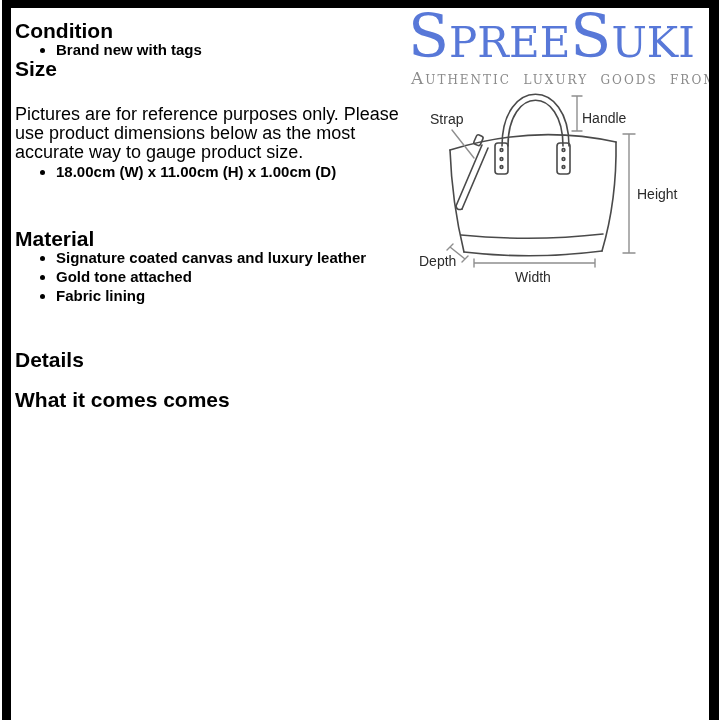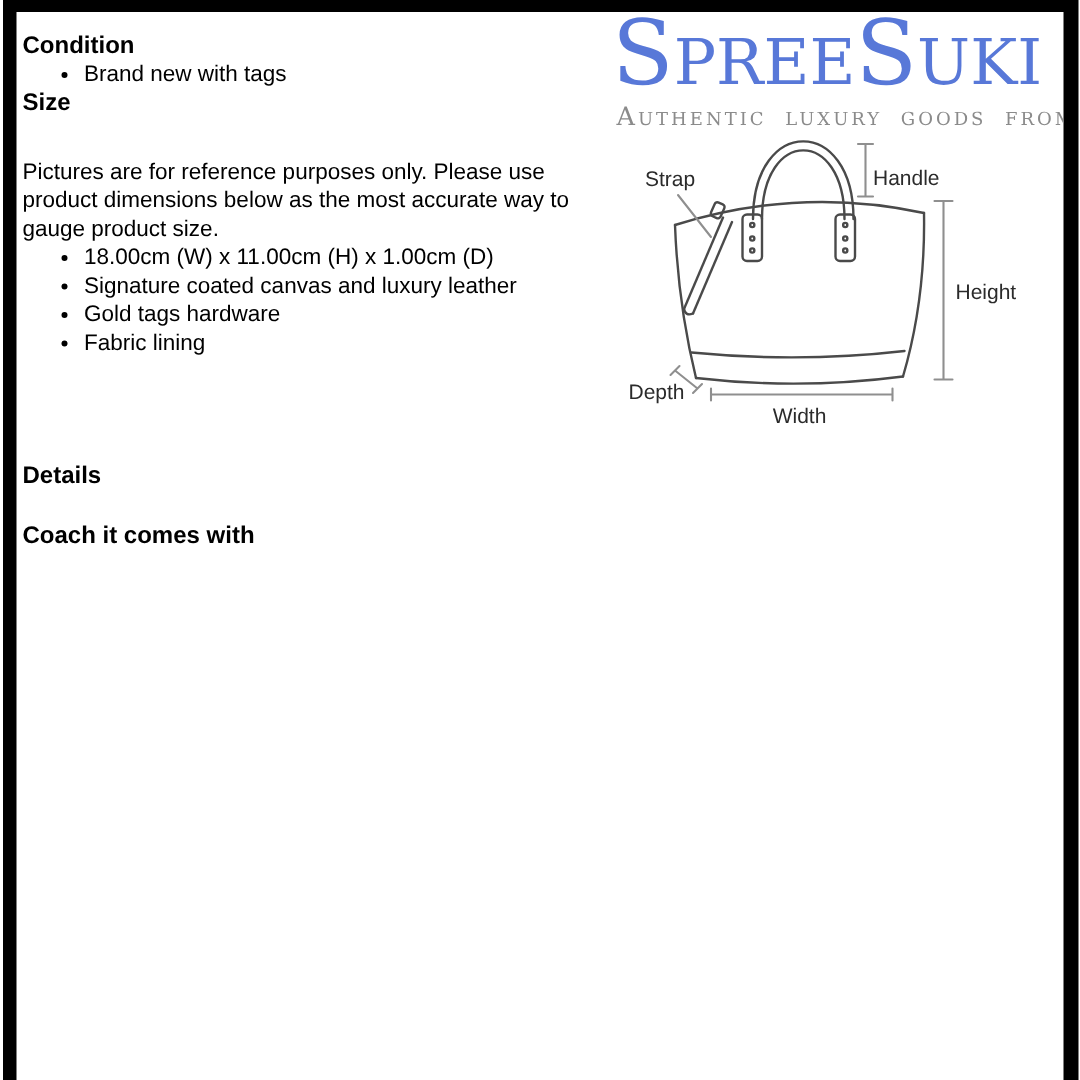--- a/index.html
+++ b/index.html
@@ -11,7 +11,7 @@
 
   
   .col { position:absolute; left:4px; top:13px; width:400px; color:#000; }
-  .col h3 { font-size:16px; line-height:19px; font-weight:bold; color:#000; }
+  .col h3 { font-size:21px; line-height:19px; font-weight:bold; color:#000; }
   .col p  { font-size:15px; line-height:19px; }
   .col ul { list-style:disc; margin:0; padding-left:41px; }
   .col li { font-size:15px; line-height:19px; }

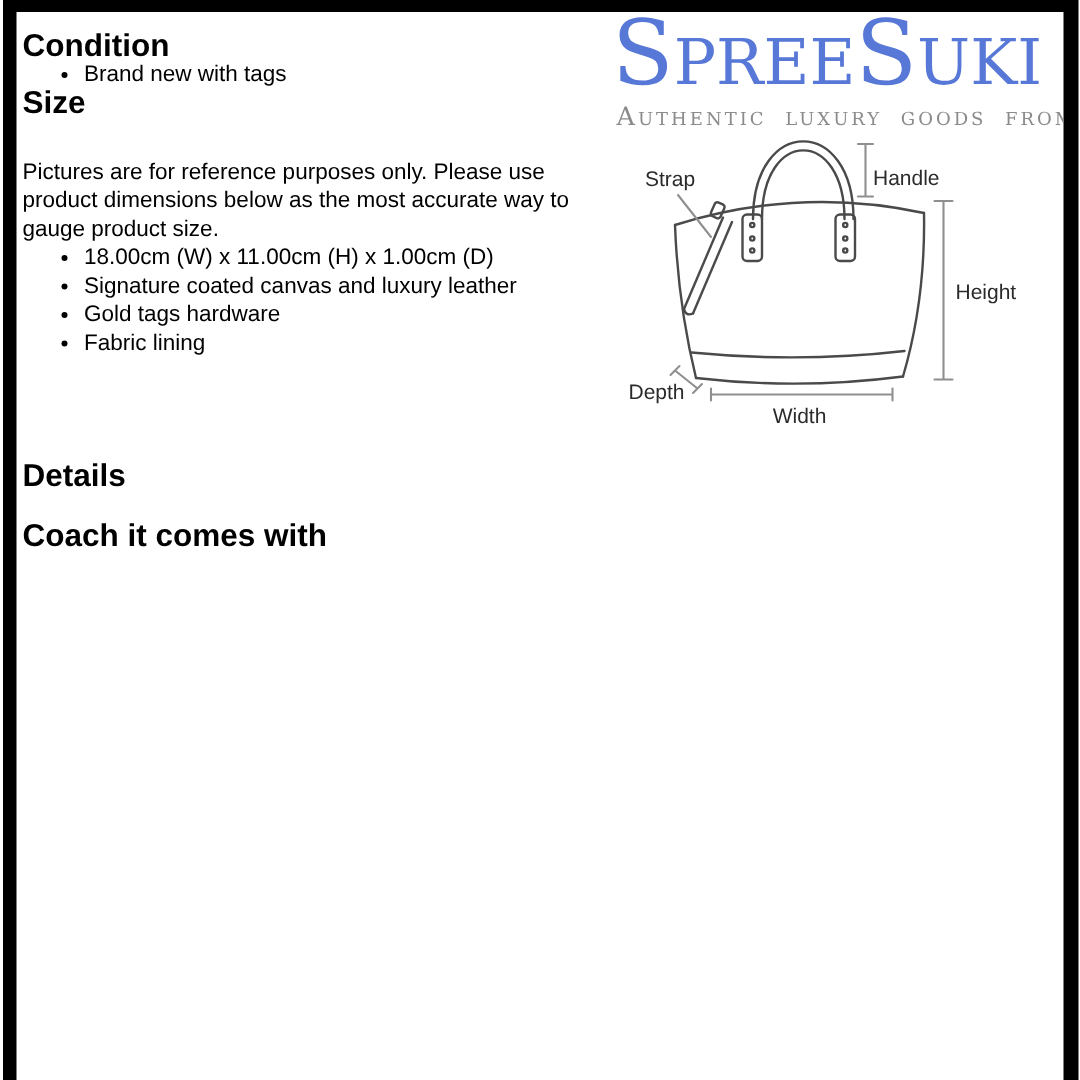--- a/index.html
+++ b/index.html
@@ -13,7 +13,7 @@
   .col { position:absolute; left:4px; top:13px; width:400px; color:#000; }
   .col h3 { font-size:21px; line-height:19px; font-weight:bold; color:#000; }
   .col p  { font-size:15px; line-height:19px; }
-  .col ul { list-style:disc; margin:0; padding-left:41px; }
+  .col ul { list-style:disc; margin:0; padding-left:41px;font-weight:bold; }
   .col li { font-size:15px; line-height:19px; }
   .mt16{margin-top:16px}.mt19{margin-top:19px}.mt20{margin-top:20px}
   .mt21{margin-top:21px}.mt23{margin-top:23px}.mt27{margin-top:27px}

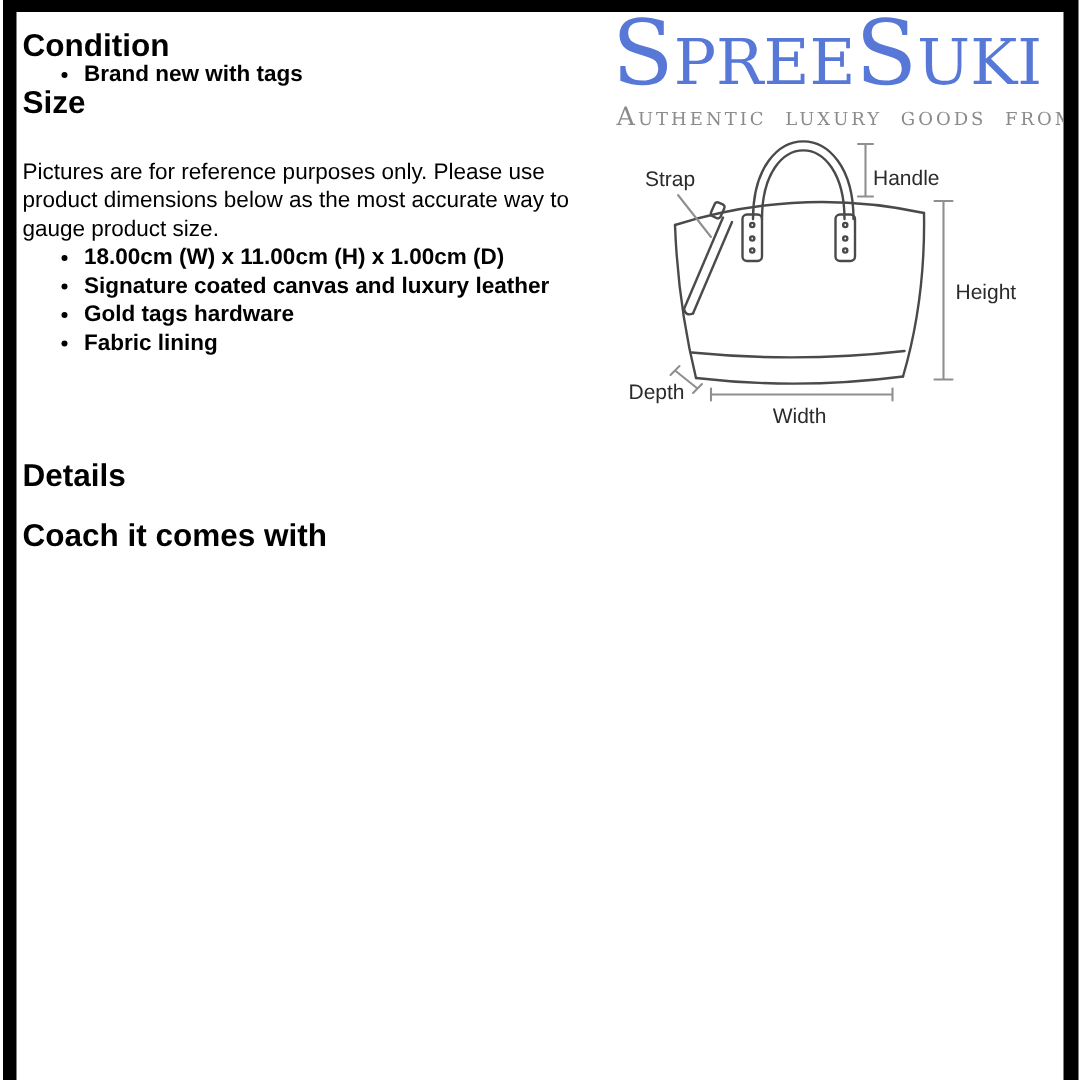--- a/index.html
+++ b/index.html
@@ -12,7 +12,7 @@
   
   .col { position:absolute; left:4px; top:13px; width:400px; color:#000; }
   .col h3 { font-size:21px; line-height:19px; font-weight:bold; color:#000; }
-  .col p  { font-size:15px; line-height:19px; }
+  .col p  { font-size:18px; line-height:19px; }
   .col ul { list-style:disc; margin:0; padding-left:41px;font-weight:bold; }
   .col li { font-size:15px; line-height:19px; }
   .mt16{margin-top:16px}.mt19{margin-top:19px}.mt20{margin-top:20px}

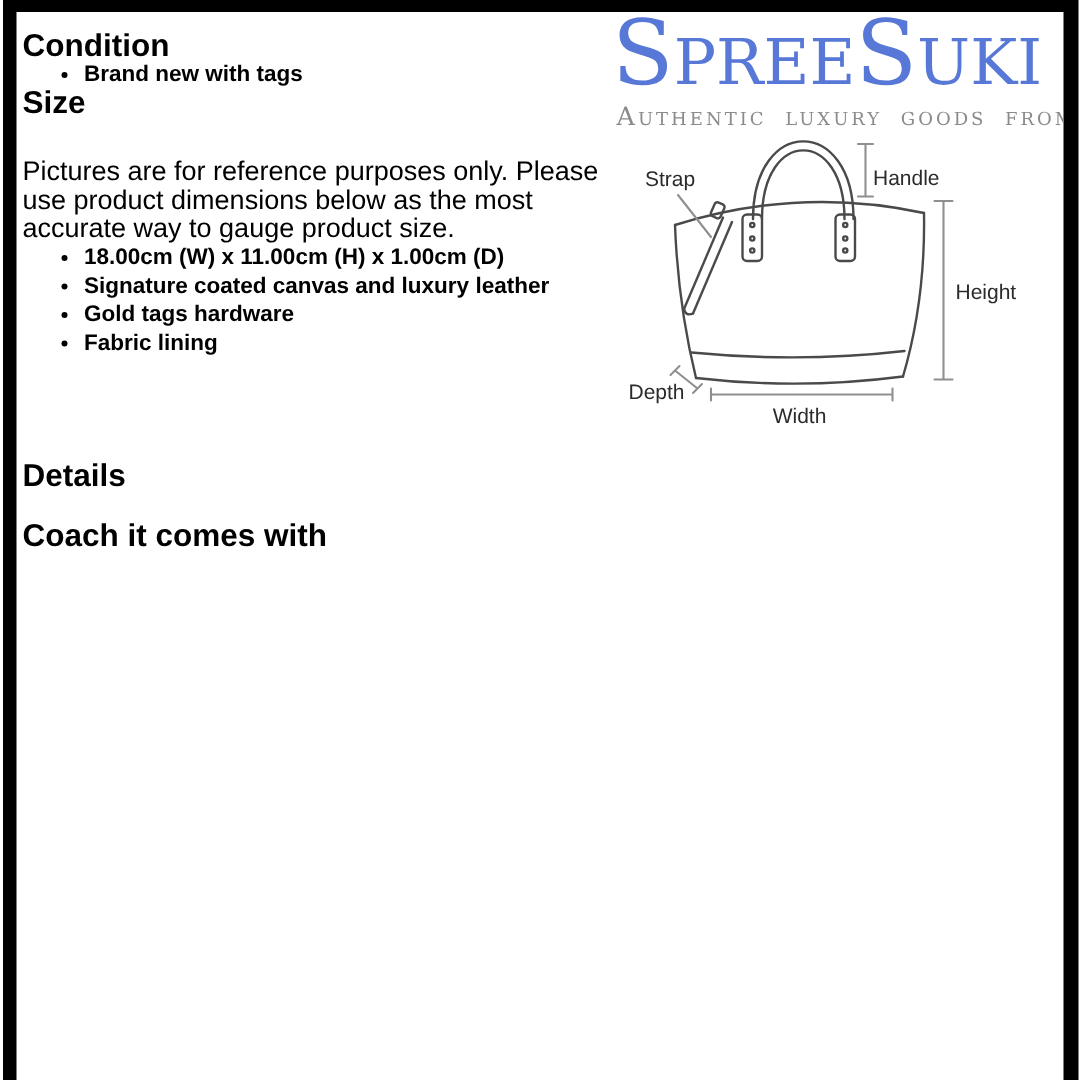--- a/index.html
+++ b/index.html
@@ -50,6 +50,7 @@
       <li>18.00cm (W) x 11.00cm (H) x 1.00cm (D)</li>
     </ul>
 
+    <h3 class="mt48">Material</h3>
     <ul class="mt23">
       <li>Signature coated canvas and luxury leather</li>
       <li>Gold tags hardware</li>

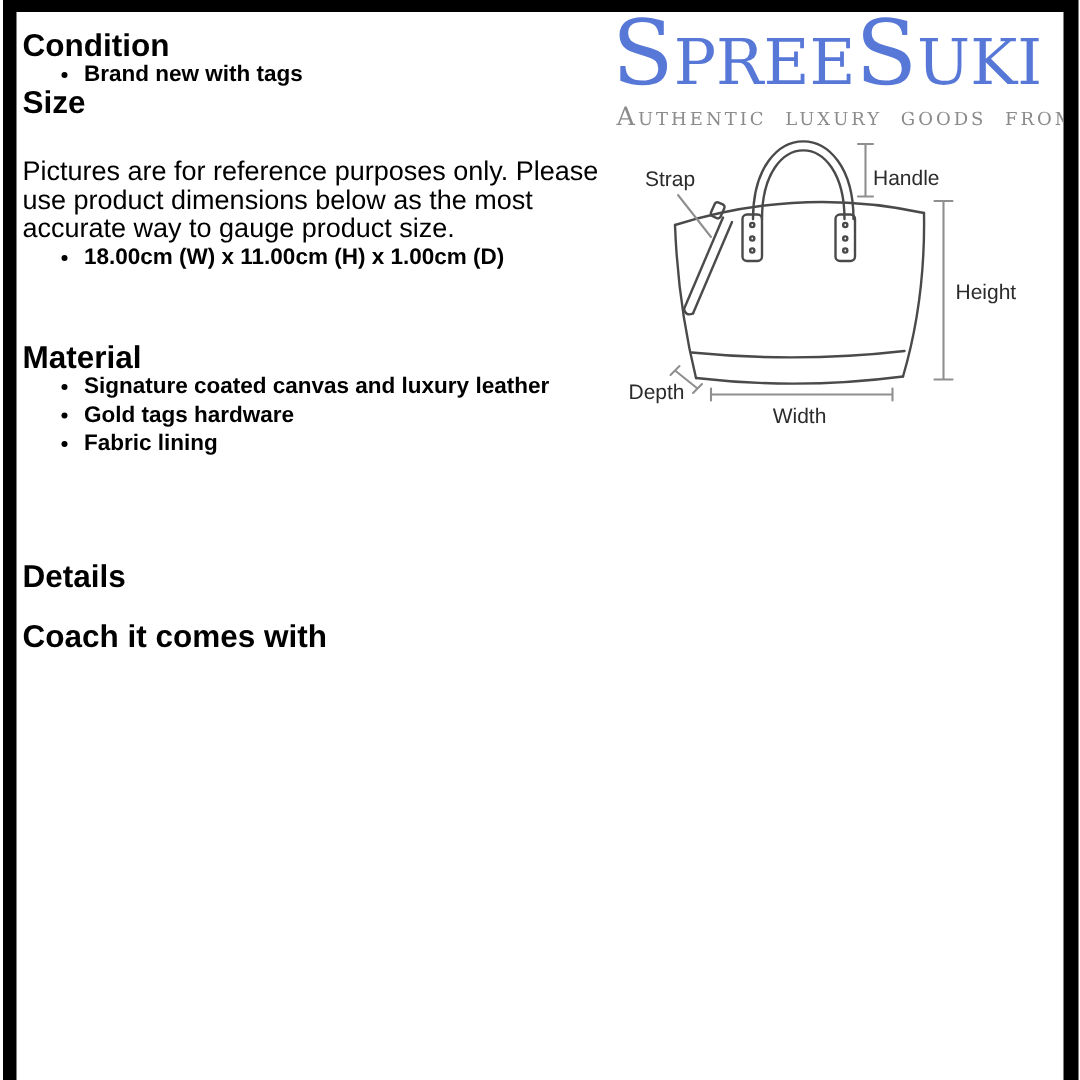--- a/index.html
+++ b/index.html
@@ -53,7 +53,7 @@
     <h3 class="mt48">Material</h3>
     <ul class="mt23">
       <li>Signature coated canvas and luxury leather</li>
-      <li>Gold tags hardware</li>
+      <li>Gold tone attached</li>
       <li>Fabric lining</li>
     </ul>
 

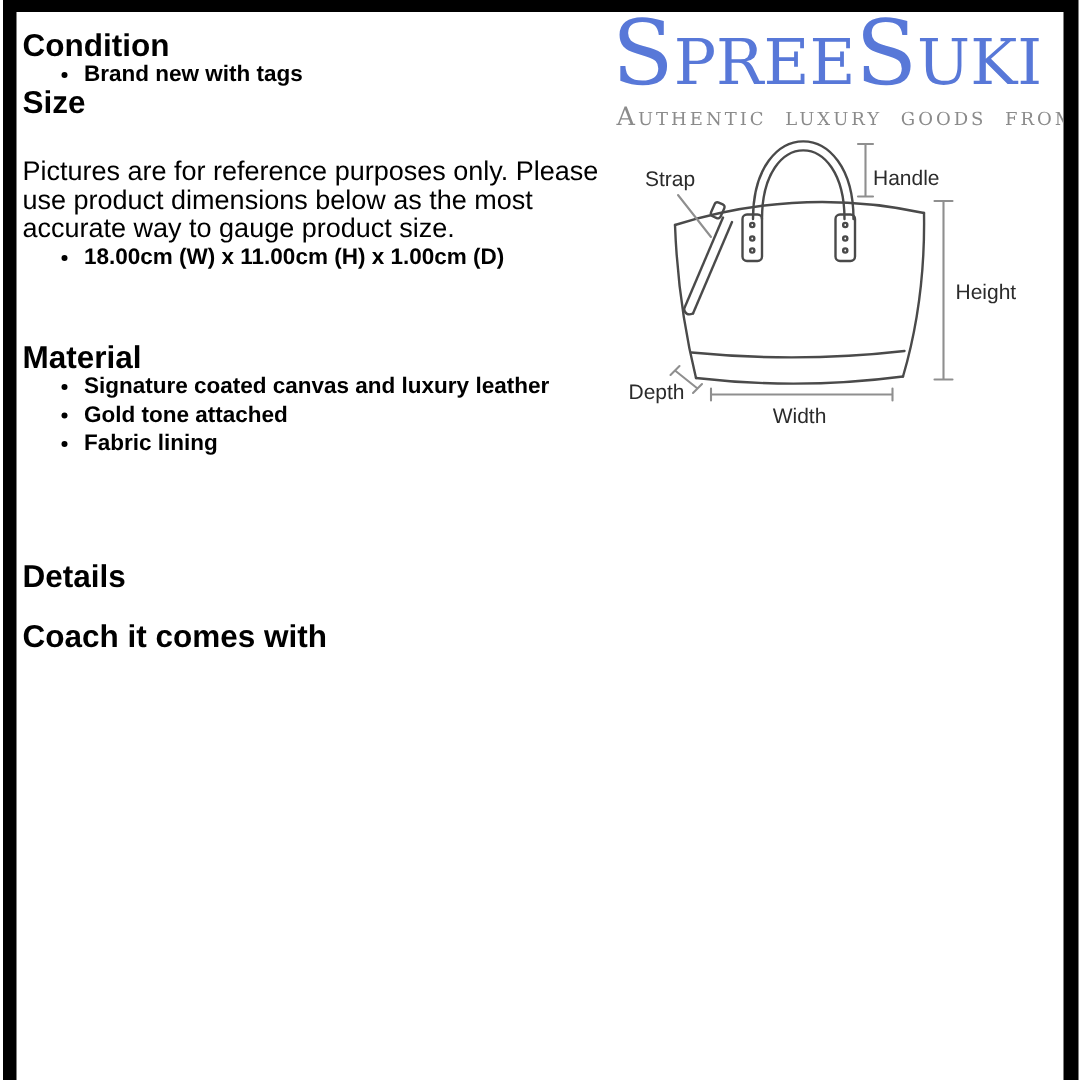--- a/index.html
+++ b/index.html
@@ -17,7 +17,7 @@
   .col li { font-size:15px; line-height:19px; }
   .mt16{margin-top:16px}.mt19{margin-top:19px}.mt20{margin-top:20px}
   .mt21{margin-top:21px}.mt23{margin-top:23px}.mt27{margin-top:27px}
-  .mt38{}.mt45{margin-top:70px}.mt48{margin-top:48px}
+  .mt38{}.mt45{margin-top:45px}.mt48{margin-top:48px}
 
   
   .brand { position:absolute; left:397px; top:-4px; width:320px; white-space:nowrap; }

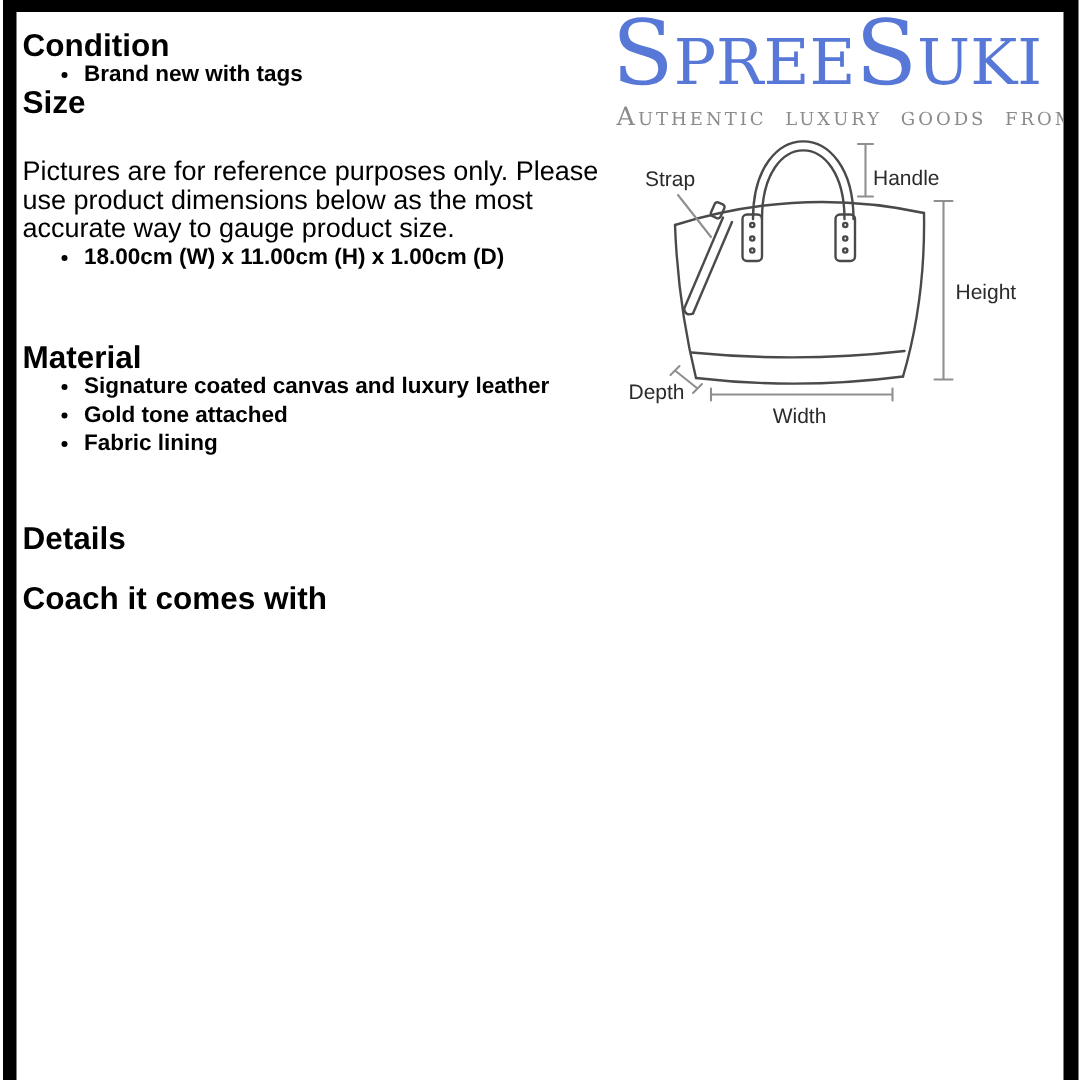--- a/index.html
+++ b/index.html
@@ -59,7 +59,7 @@
 
     <h3 class="mt45">Details</h3>
 
-    <h3 class="mt21">Coach it comes with</h3>
+    <h3 class="mt21">What it comes comes</h3>
 
   </div>
 

